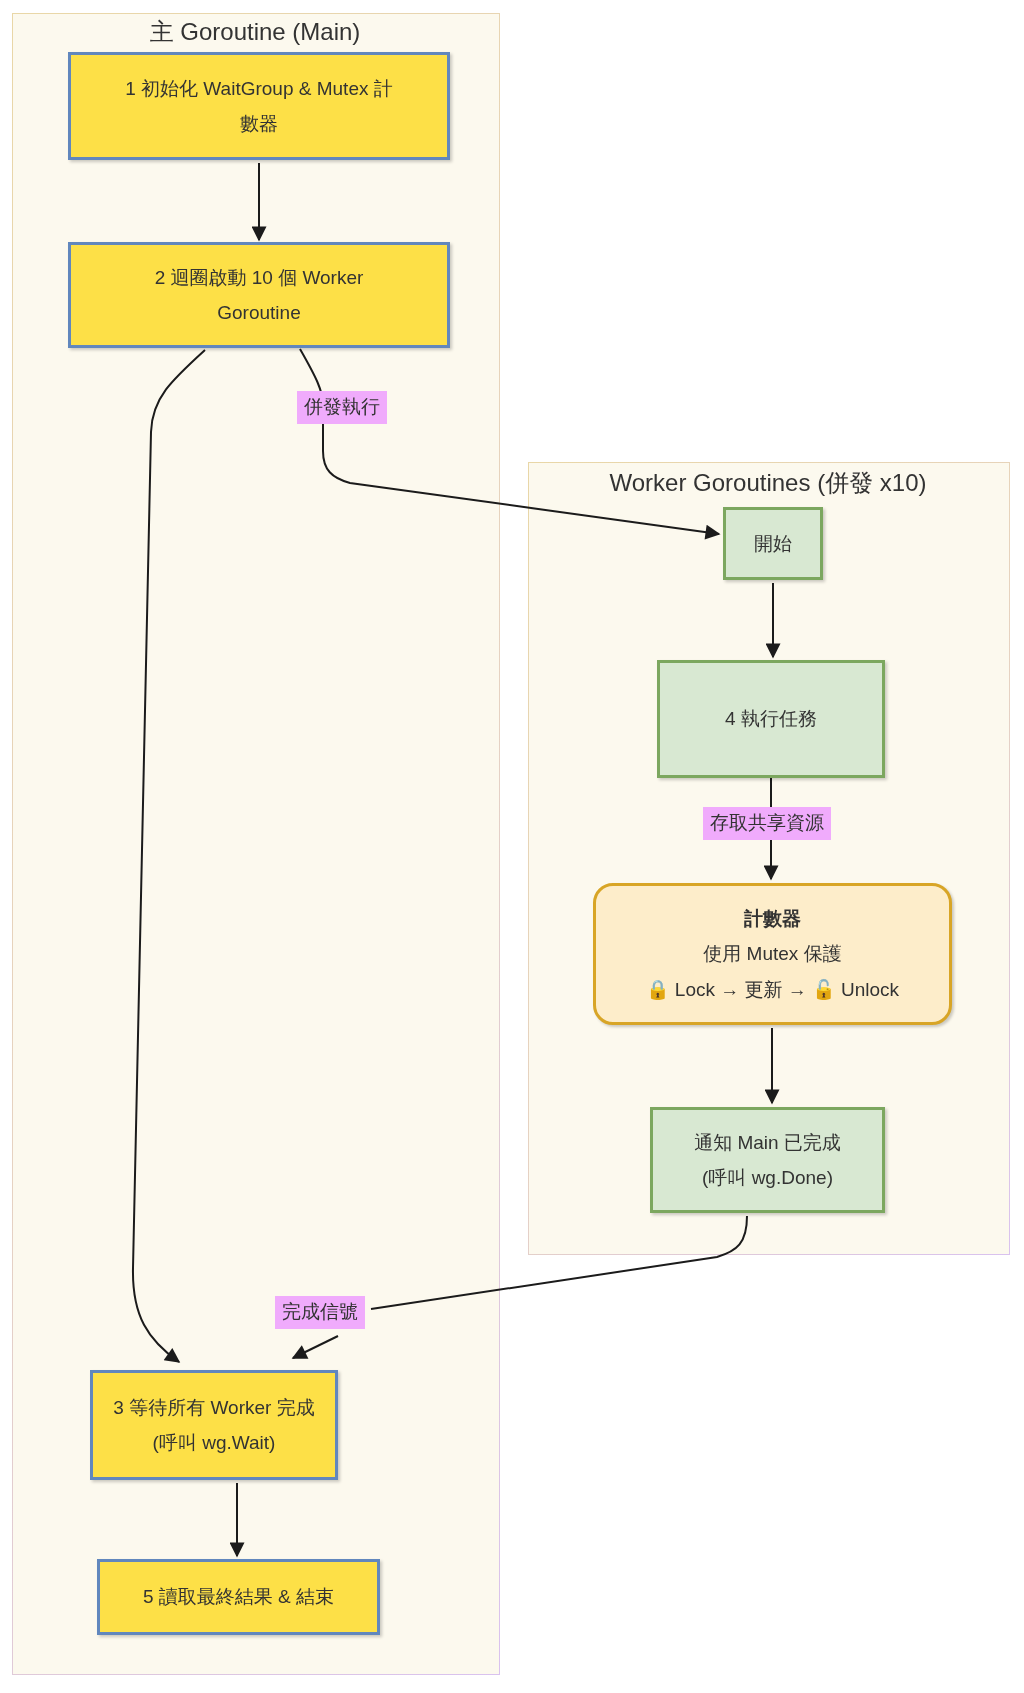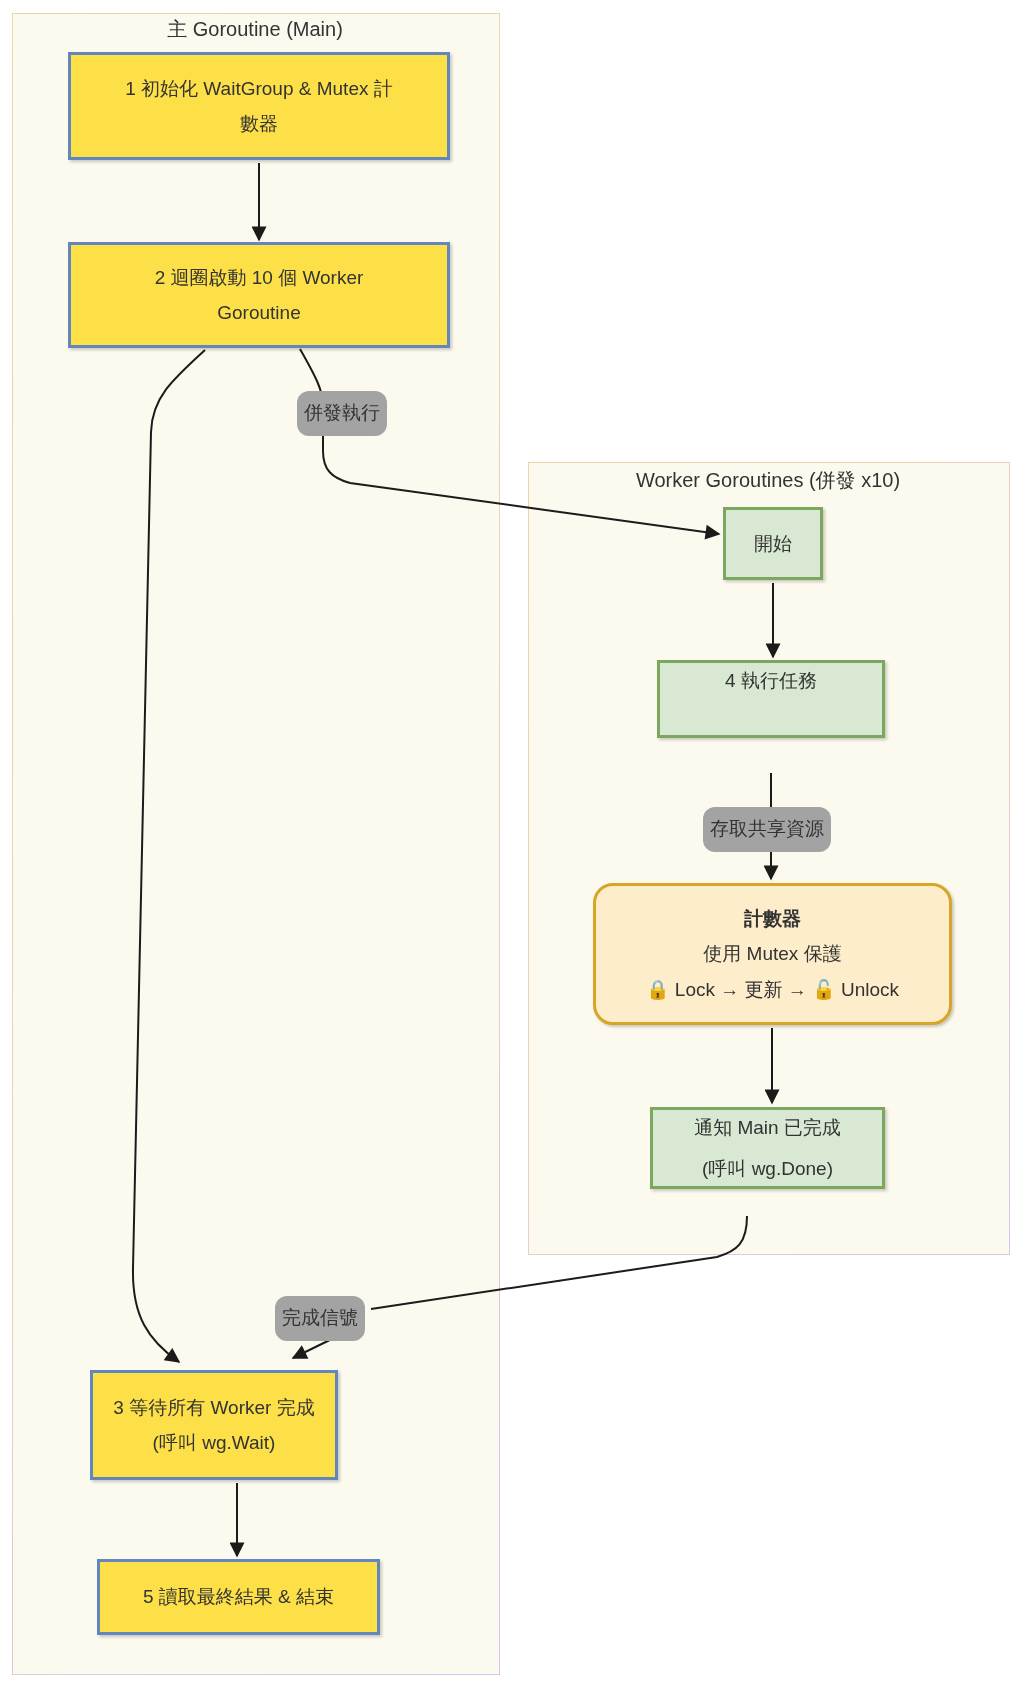--- a/index.html
+++ b/index.html
@@ -15,7 +15,7 @@
   }
   .subgraph-title{
     position:absolute;
-    font-size:20px;
+    font-size:24px;
     color:#333333;
     text-align:center;
     z-index:1;

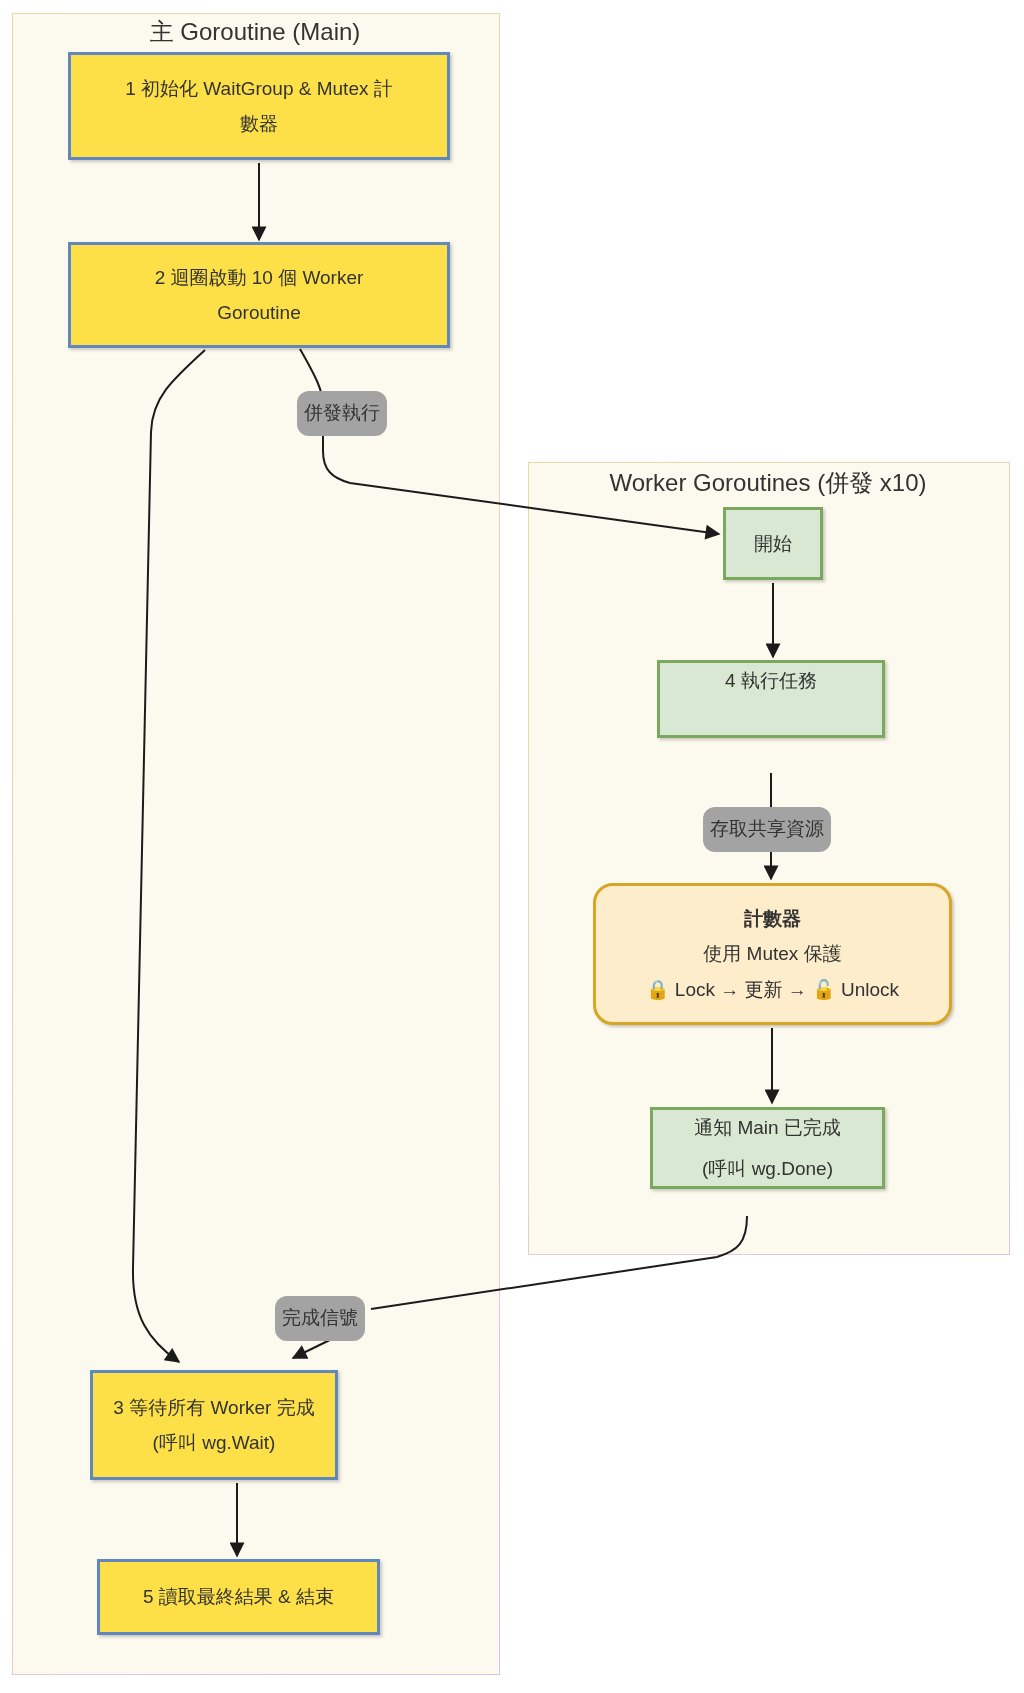--- a/index.html
+++ b/index.html
@@ -24,14 +24,13 @@
 
   .edge-label{
     position:absolute;
-    background:#a3a3a3;
+    background:#f0abfc;
     color:#333333;
     font-size:19px;
     line-height:1.5;
-    padding:8px 7px;
+    padding:2px 7px;
     white-space:nowrap;
     z-index:2;
-    border-radius:12px;
   }
 
   .node{

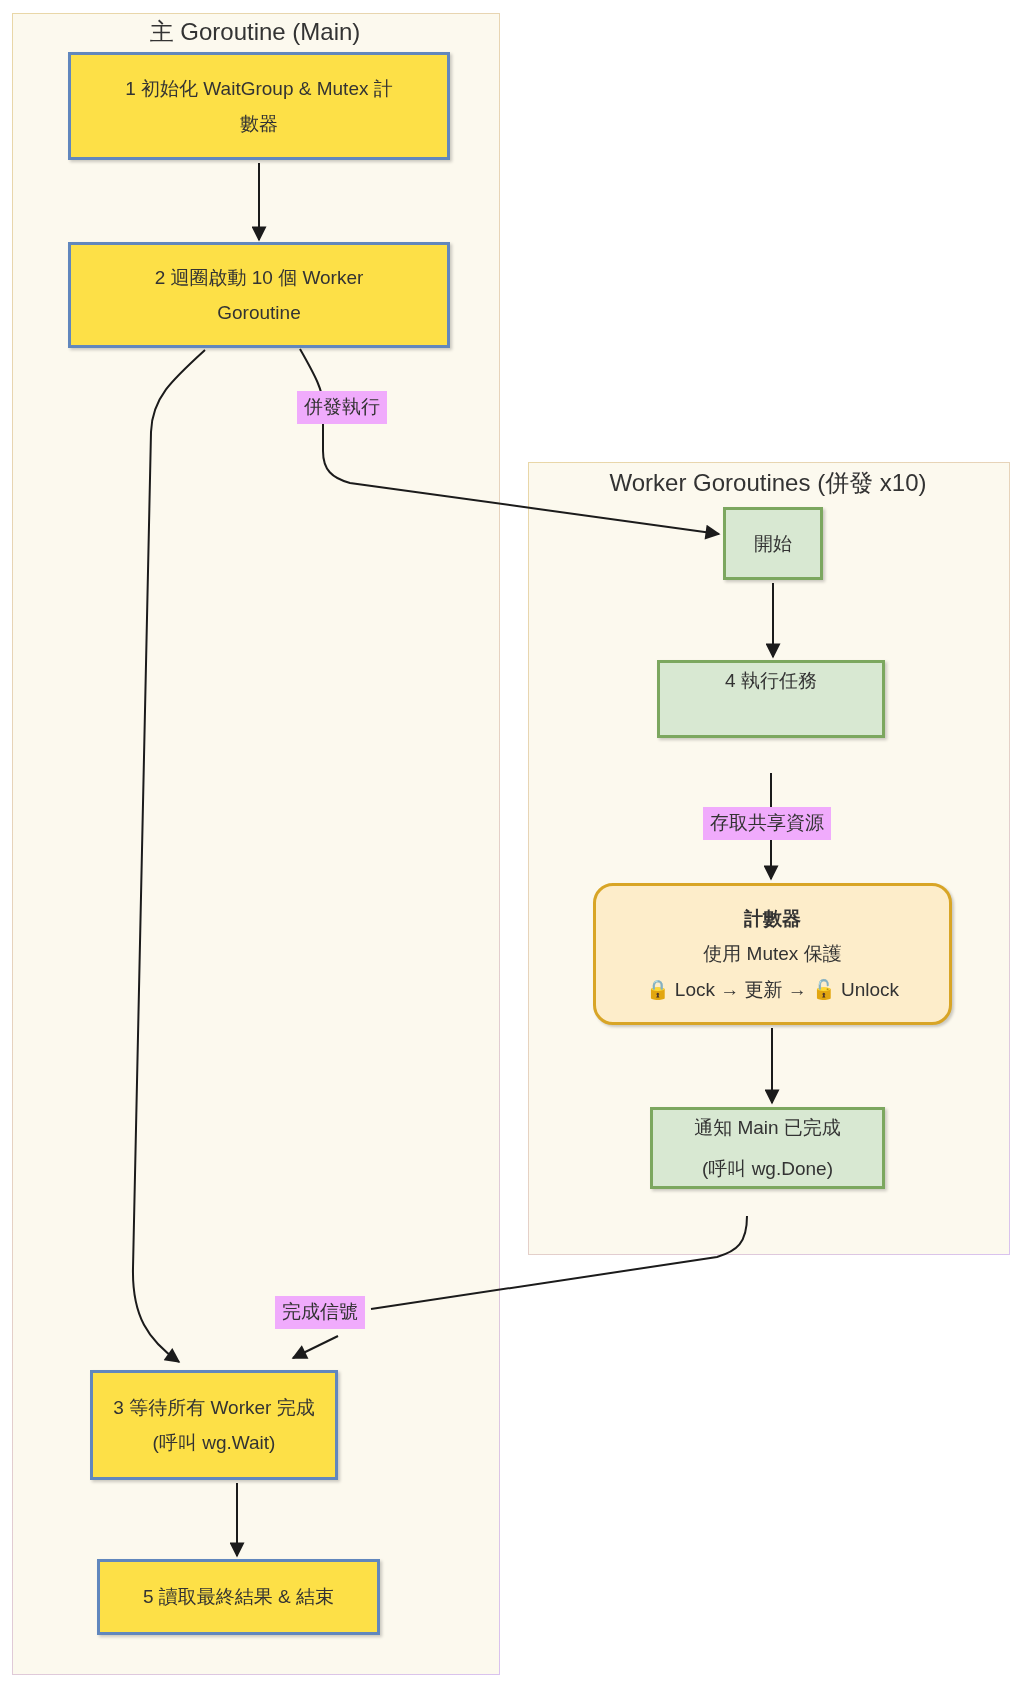--- a/index.html
+++ b/index.html
@@ -108,7 +108,7 @@
     <span>開始</span>
   </div>
 
-  <div class="node green" style="left:657px;top:660px;width:228px;height:78px;padding:0 13px;justify-content:space-between;">
+  <div class="node green" style="left:657px;top:660px;width:228px;height:118px;padding:0 13px;">
     <span>4 執行任務</span>
   </div>
 

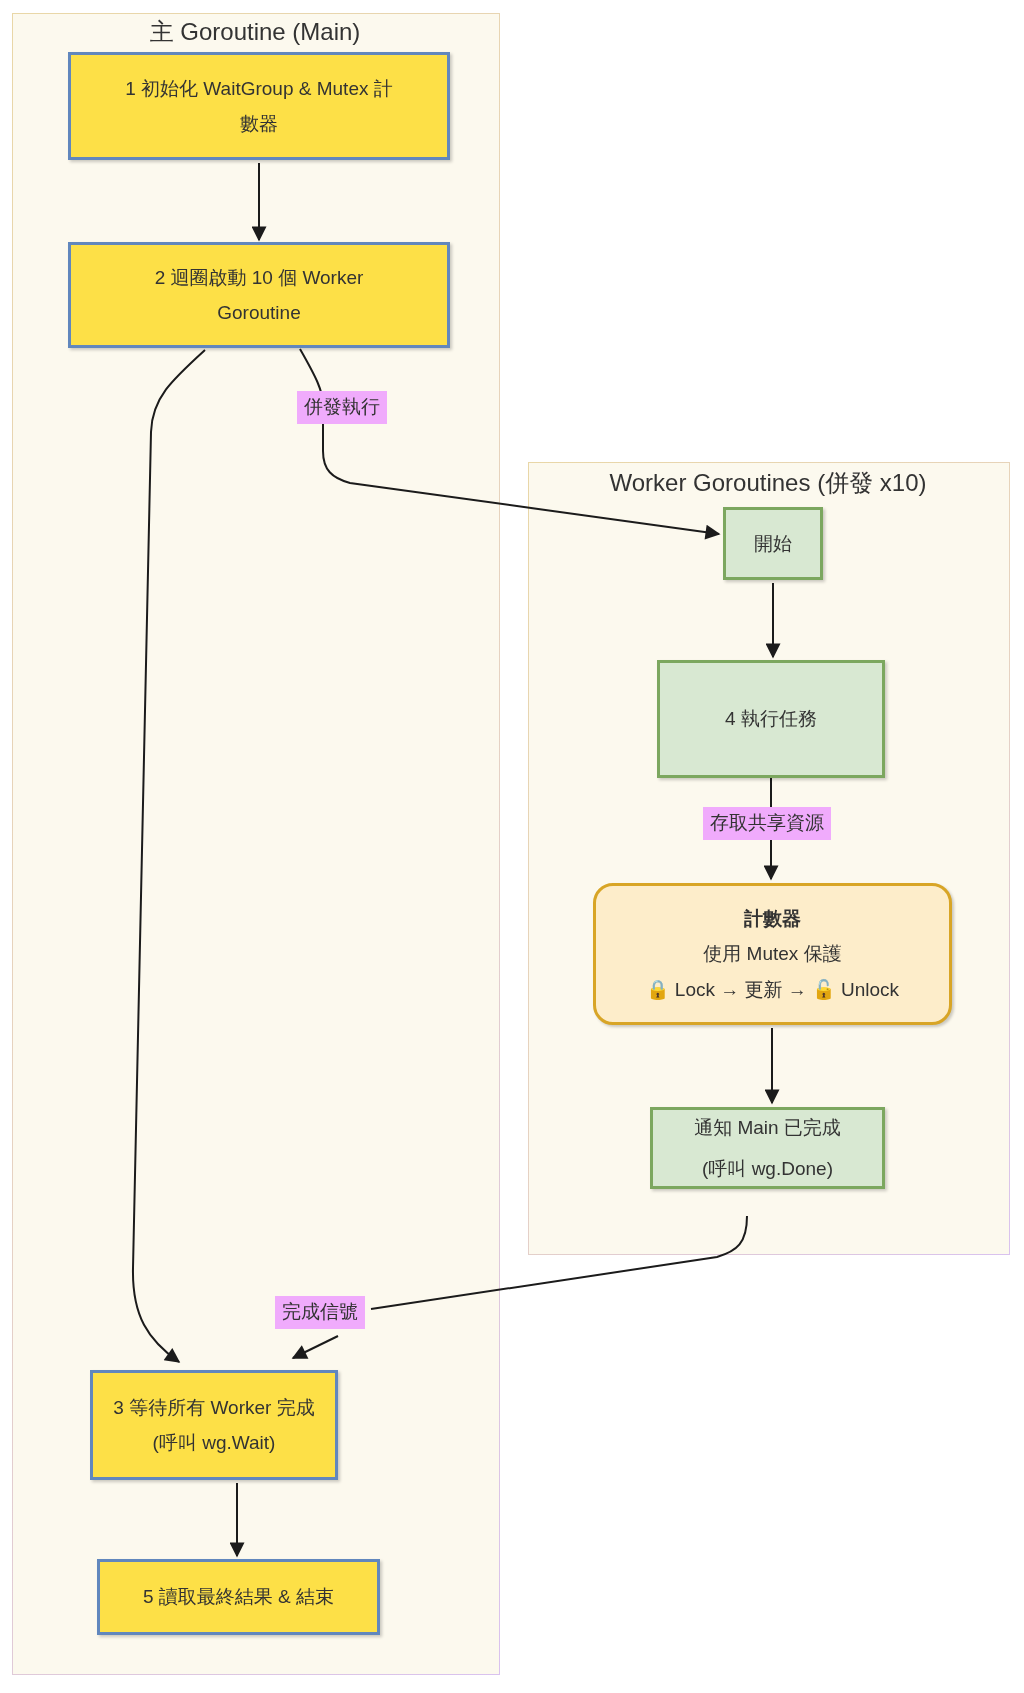--- a/index.html
+++ b/index.html
@@ -118,7 +118,7 @@
     <span>🔒 Lock → 更新 → 🔓 Unlock</span>
   </div>
 
-  <div class="node green" style="left:650px;top:1107px;width:235px;height:82px;padding:0 24px;justify-content:space-between;">
+  <div class="node green" style="left:650px;top:1107px;width:235px;height:106px;padding:0 24px;">
     <span>通知 Main 已完成</span>
     <span>(呼叫 wg.Done)</span>
   </div>

